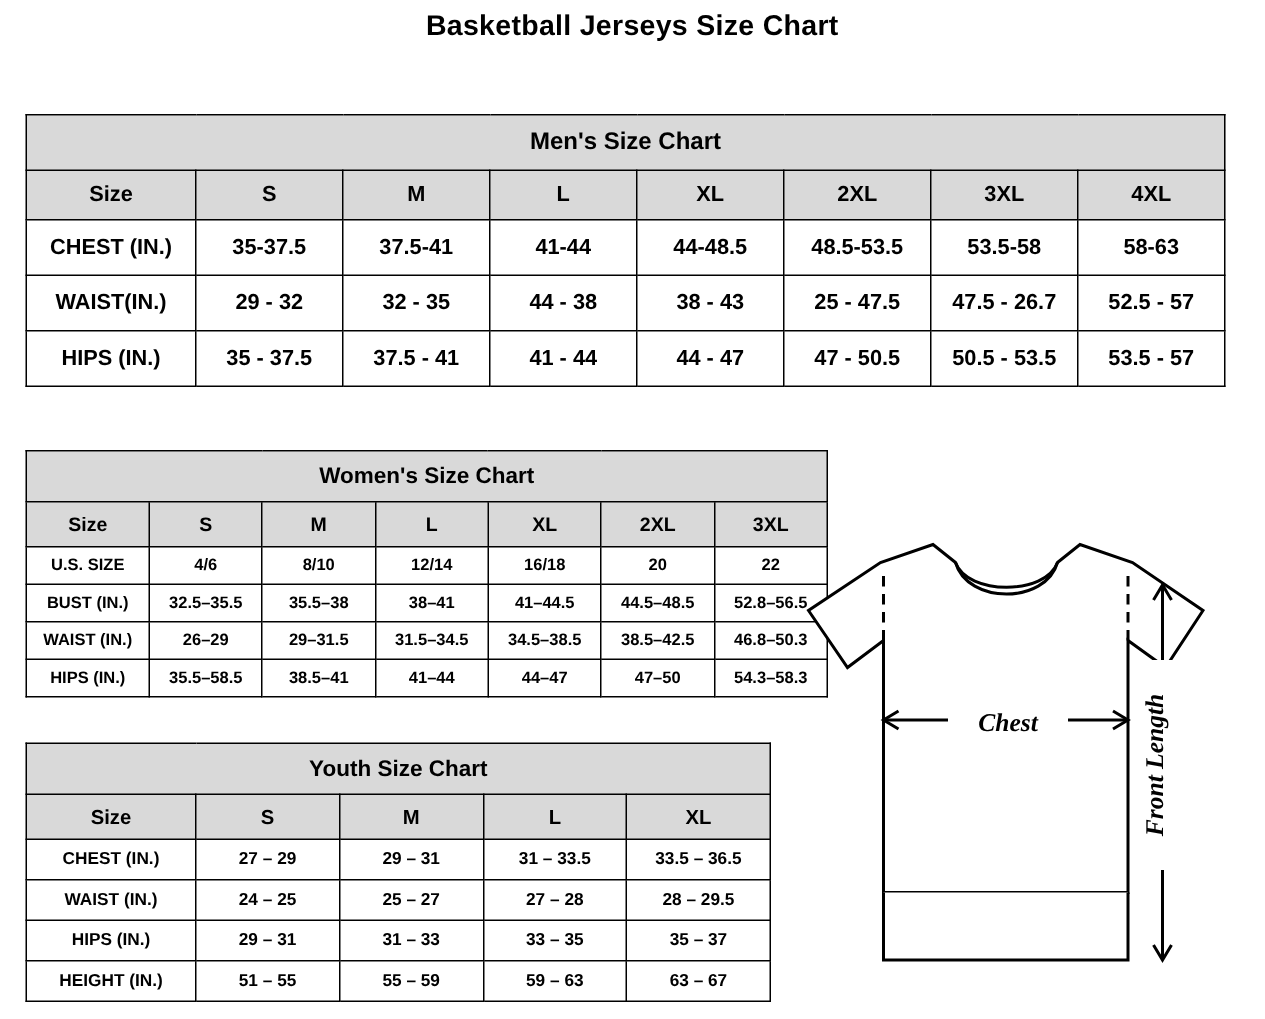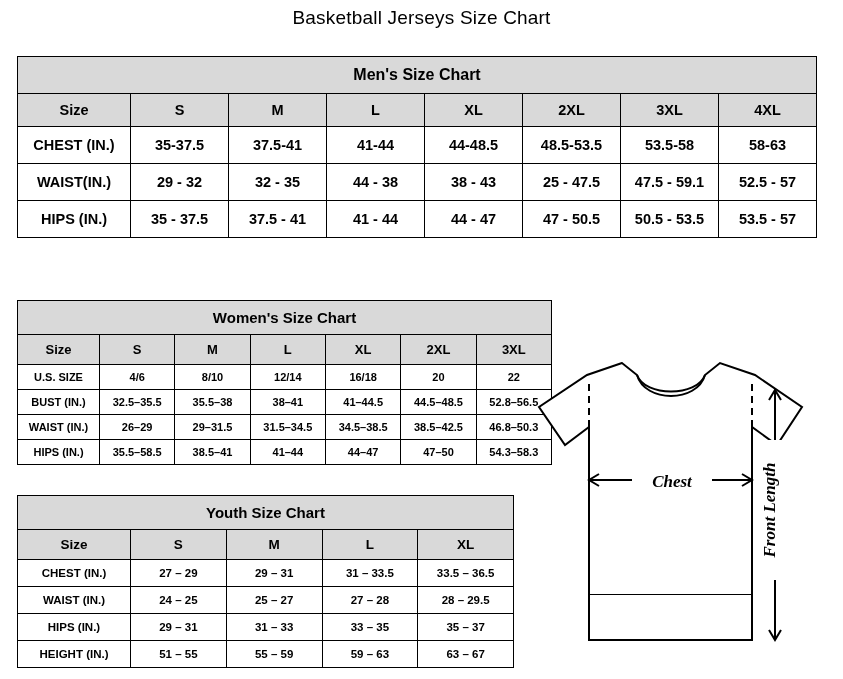--- a/index.html
+++ b/index.html
@@ -18,7 +18,7 @@
   #page-title {
     text-align: center;
     font-size: 19px;
-    font-weight: normal;
+    font-weight: bold;
     padding-top: 7px;
     letter-spacing: 0.2px;
   }

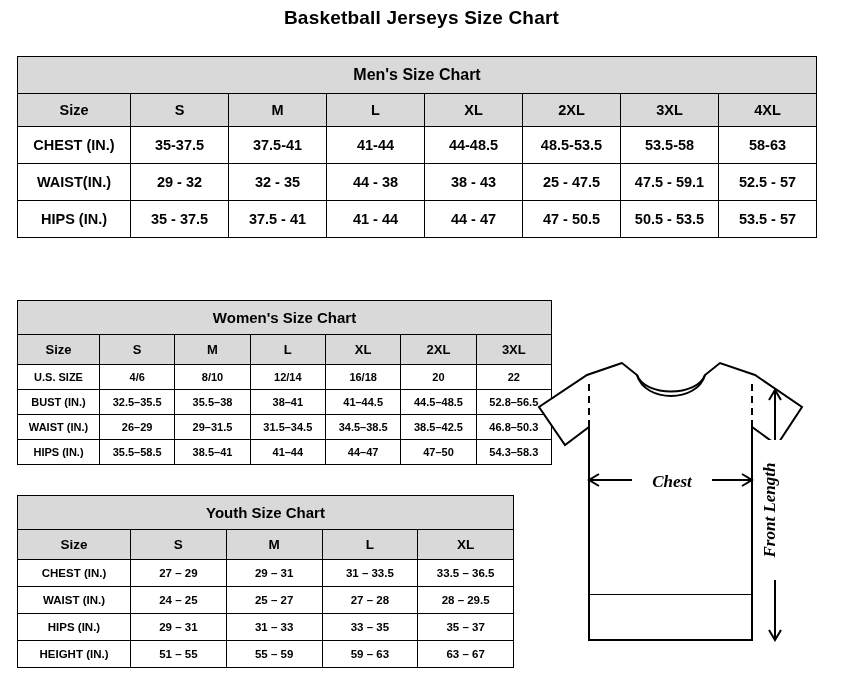--- a/index.html
+++ b/index.html
@@ -48,7 +48,7 @@
   #mens-chart {
     position: absolute;
     left: 17px;
-    top: 56px;
+    top: 76px;
     width: 800px;
   }
   #mens-chart .chart-title td { font-size: 16px; padding: 9px 0; }

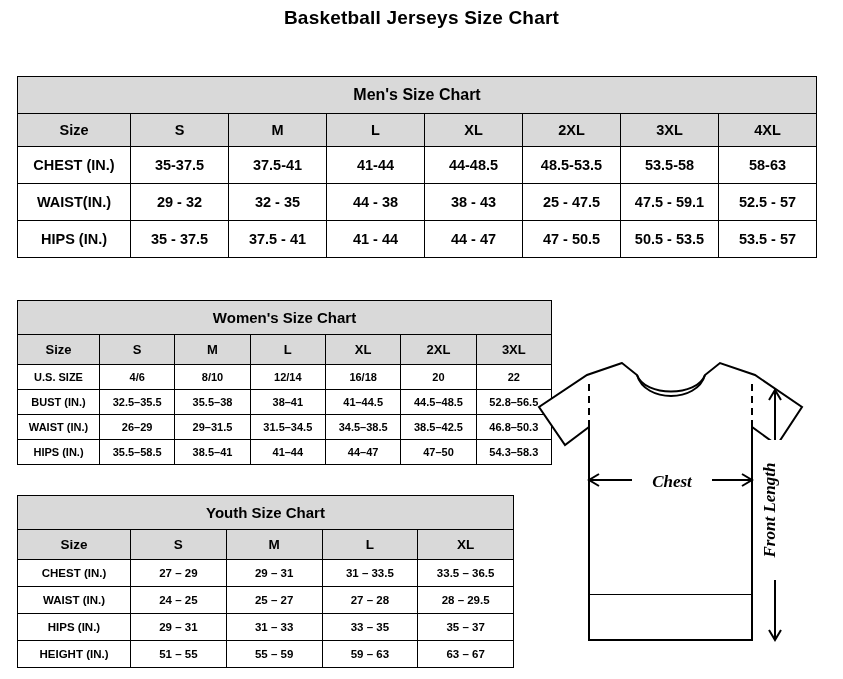--- a/index.html
+++ b/index.html
@@ -145,7 +145,7 @@
       <td>44 - 38</td>
       <td>38 - 43</td>
       <td>25 - 47.5</td>
-      <td>47.5 - 59.1</td>
+      <td>47.5 - 26.7</td>
       <td>52.5 - 57</td>
     </tr>
     <tr>

